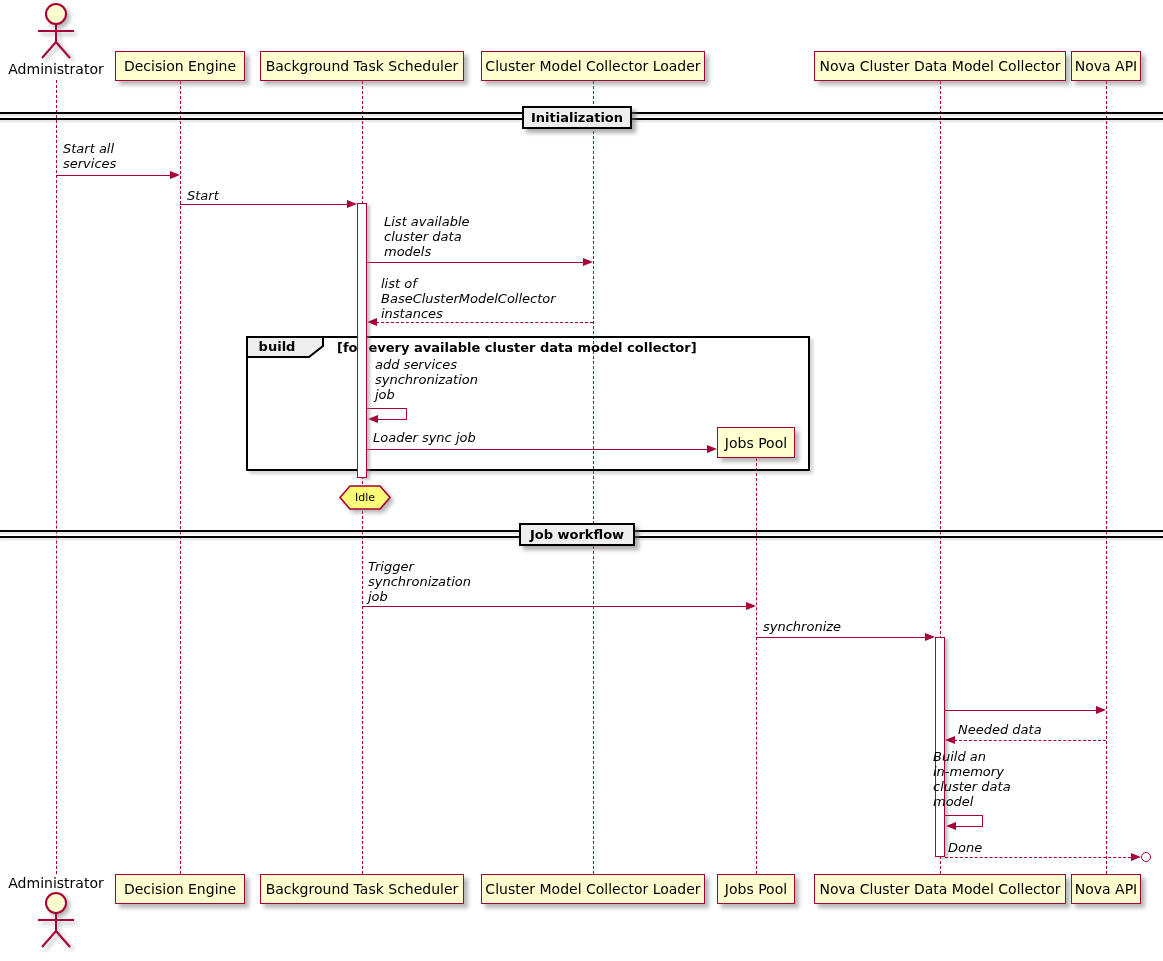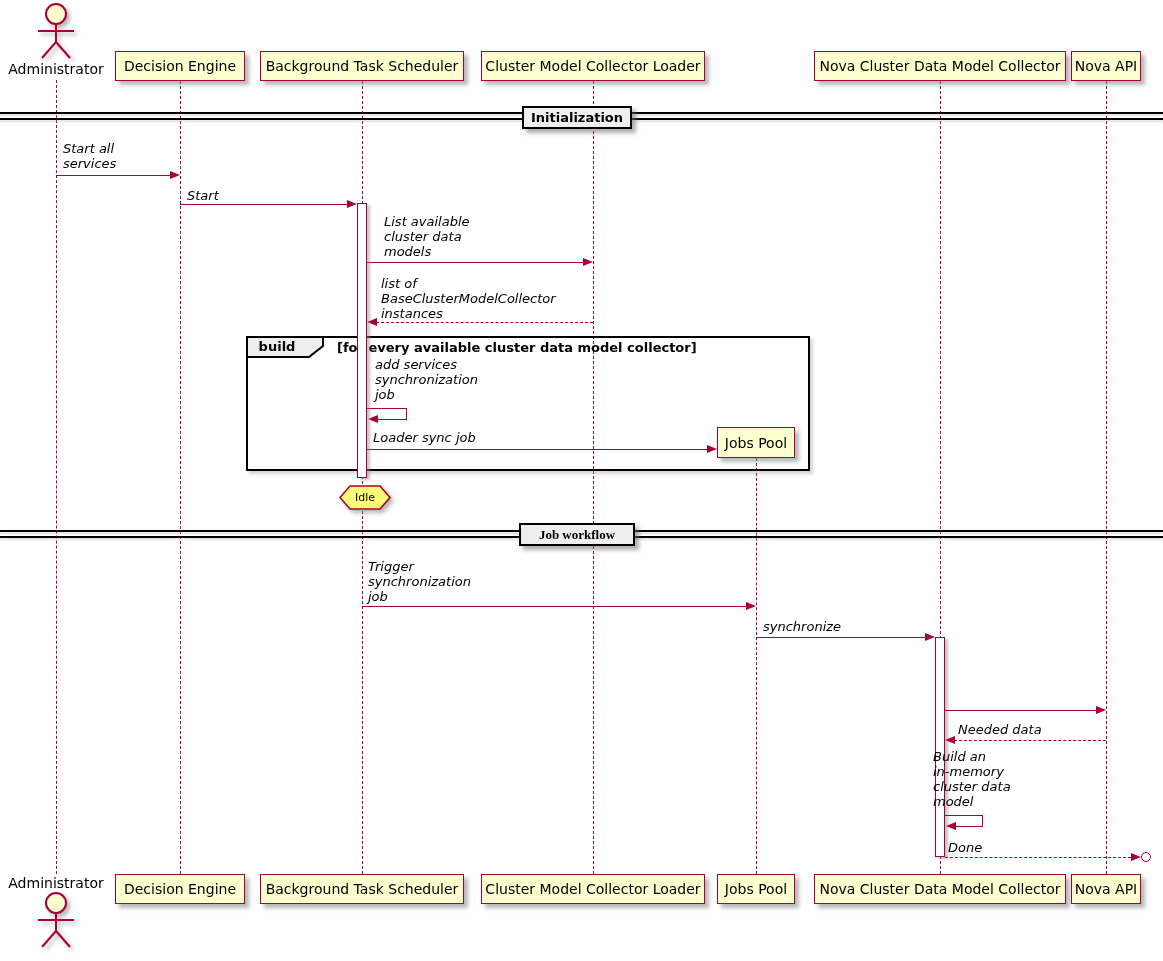--- a/index.html
+++ b/index.html
@@ -71,7 +71,7 @@
 
   <div class="divline" style="top:530px;"></div>
   <div class="divline" style="top:536px;"></div>
-  <div class="divlabel" style="left:519px;top:523px;width:116px;height:23px;font-family:Liberation Serif, serif;">Job workflow</div>
+  <div class="divlabel" style="left:519px;top:523px;width:116px;height:23px;">Job workflow</div>
 
   <div class="frame" style="left:246px;top:336px;width:564px;height:135px;"></div>
   <svg style="position:absolute;left:246px;top:336px;" width="80" height="23">

